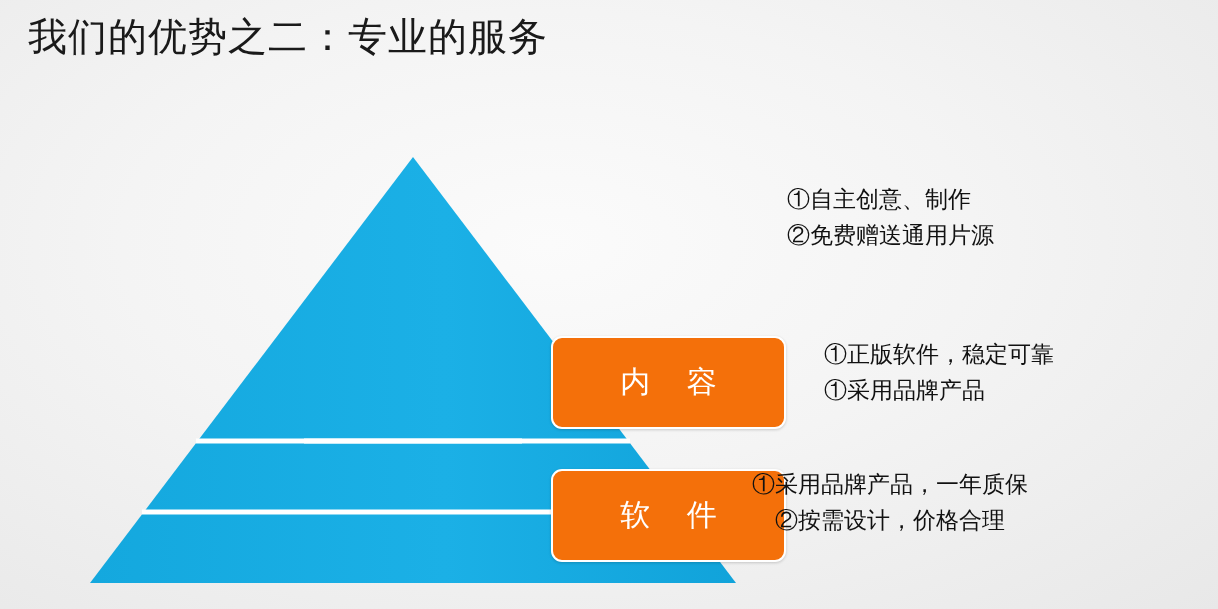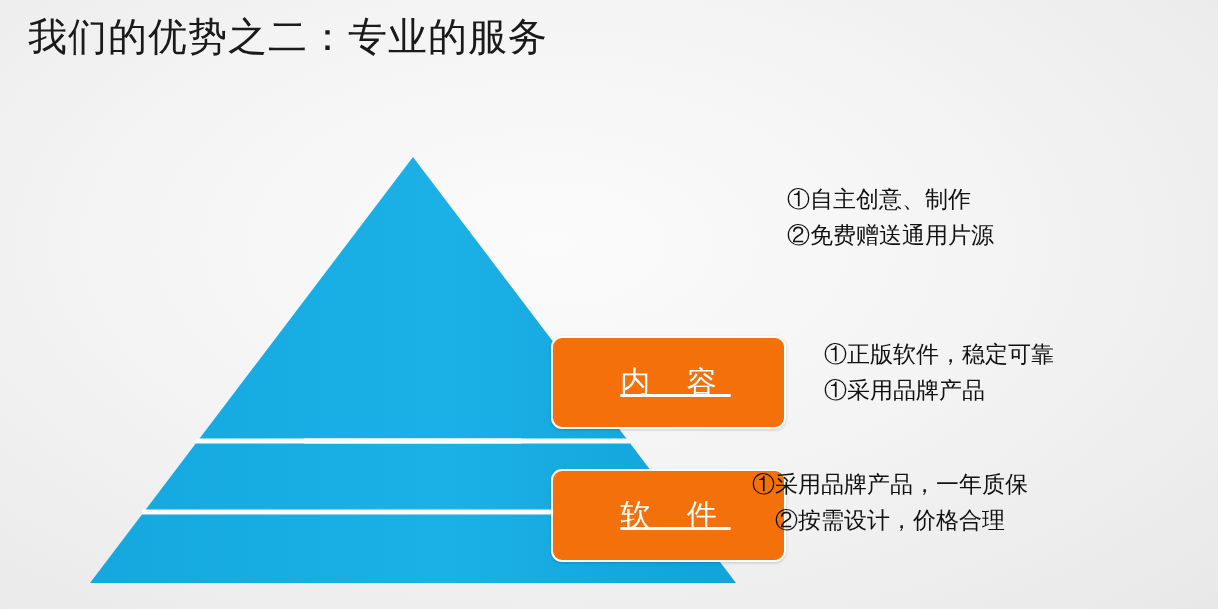--- a/index.html
+++ b/index.html
@@ -53,7 +53,6 @@
     letter-spacing: 14px;
     text-indent: 14px;
     box-sizing: border-box;
-    text-decoration: underline;
   }
   #box-0 { left: 463px; top: 181px; width: 235px; height: 93px; }
   #box-1 { left: 463px; top: 314px; width: 235px; height: 93px; }

